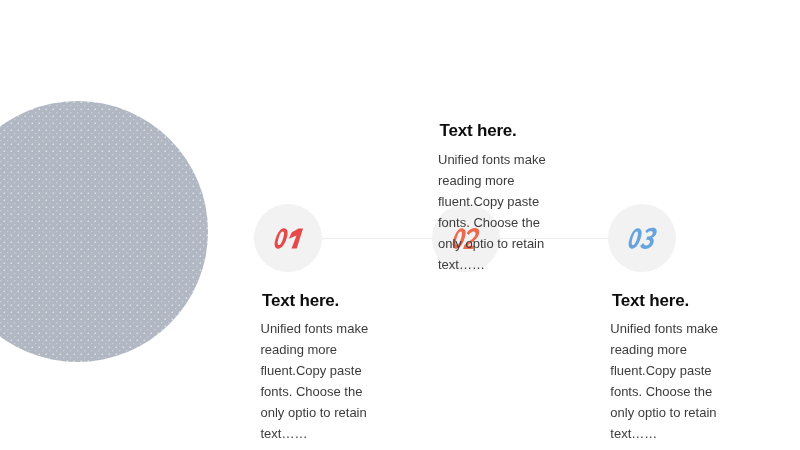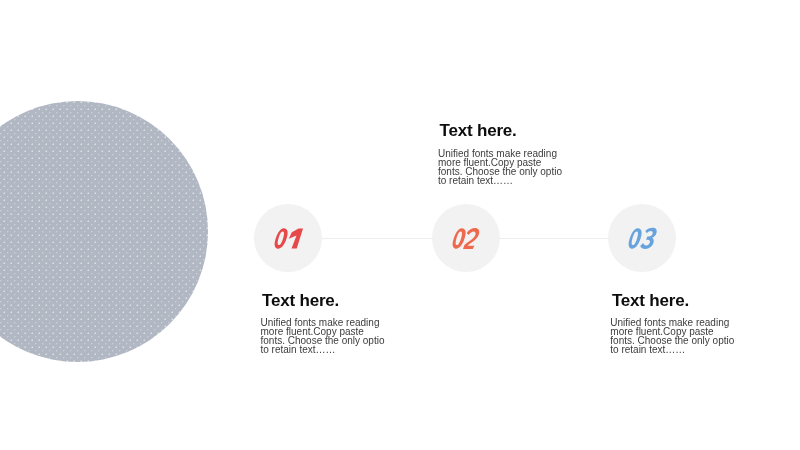--- a/index.html
+++ b/index.html
@@ -28,7 +28,7 @@
   .block{position:absolute;width:126px;transform:translateZ(0);}
   .title{font-size:17px;font-weight:bold;color:#0d0d0d;margin:0 0 0 1.6px;line-height:12px;
     letter-spacing:-0.2px;}
-  .body{font-size:10px;color:#3c3c3c;line-height:9px;margin:0;}
+  .body{font-size:13px;color:#3c3c3c;line-height:21px;margin:0;}
 </style>
 </head>
 <body>

